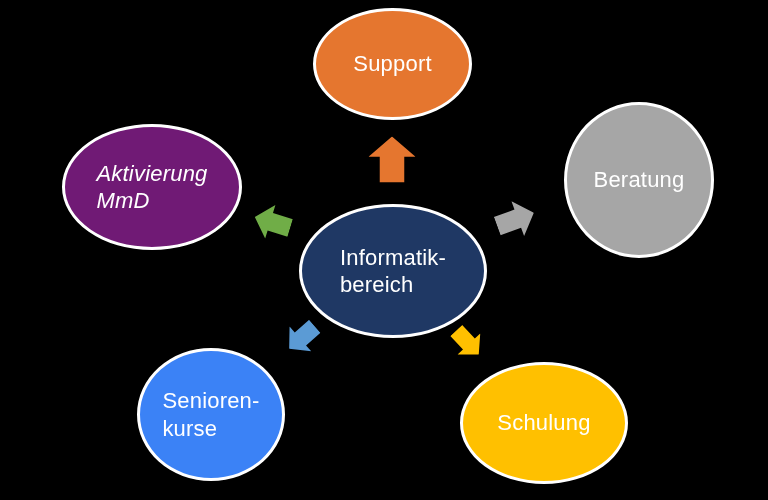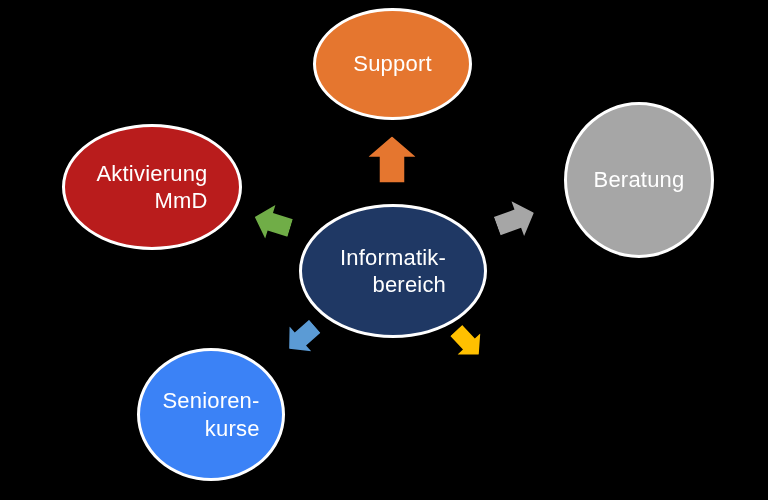--- a/index.html
+++ b/index.html
@@ -28,7 +28,7 @@
     color: #ffffff;
     font-size: 22px;
     line-height: 1.25;
-    text-align: right;
+    text-align: left;
     white-space: pre-line;
     letter-spacing: 0.2px;
   }

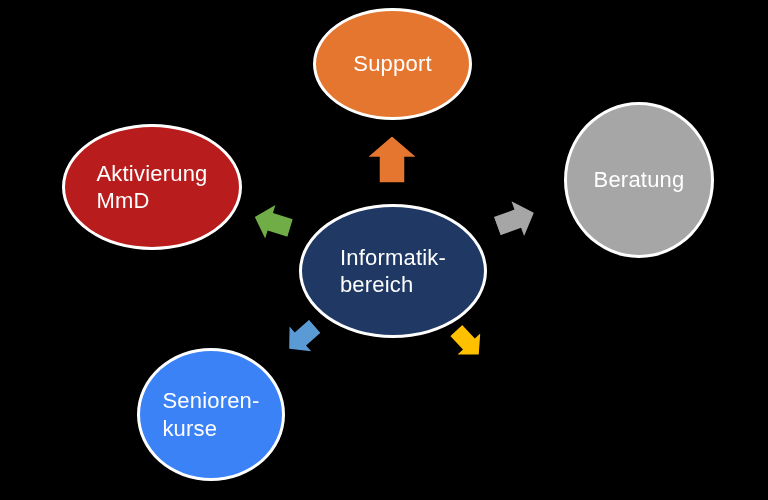--- a/index.html
+++ b/index.html
@@ -73,7 +73,7 @@
 kurse</span>
   </div>
 
-  <div class="node node-aktivierung" style="background-color: #b91c1c;">
+  <div class="node node-aktivierung" style="background-color: #701a75; font-style: italic;">
     <span class="label">Aktivierung
 MmD</span>
   </div>

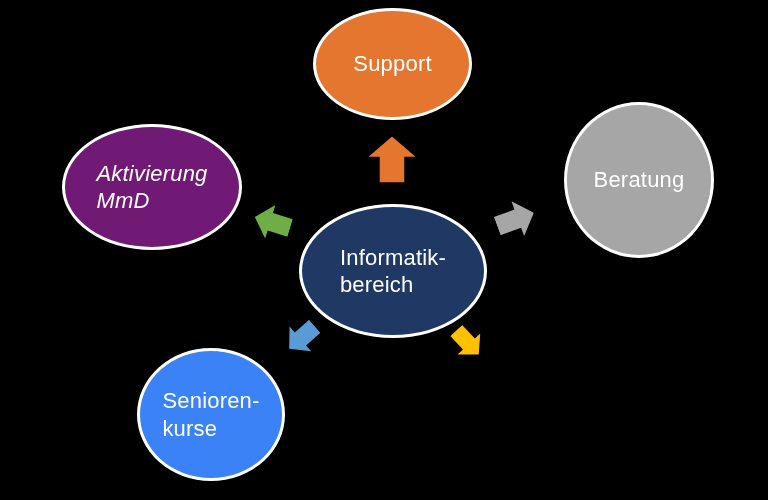--- a/index.html
+++ b/index.html
@@ -67,6 +67,9 @@
     <span class="label">Beratung</span>
   </div>
 
+  <div class="node node-schulung" style="background-color: rgb(255, 192, 0);">
+    <span class="label">Schulung</span>
+  </div>
 
   <div class="node node-seniorenkurse" style="background-color: #3b82f6;">
     <span class="label">Senioren-

